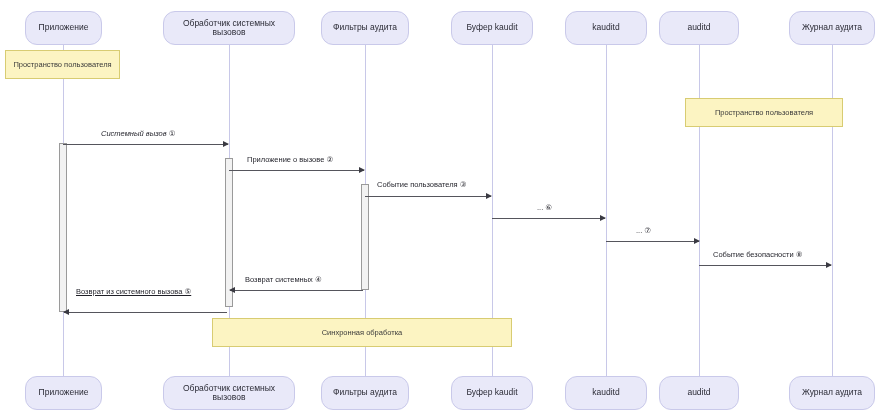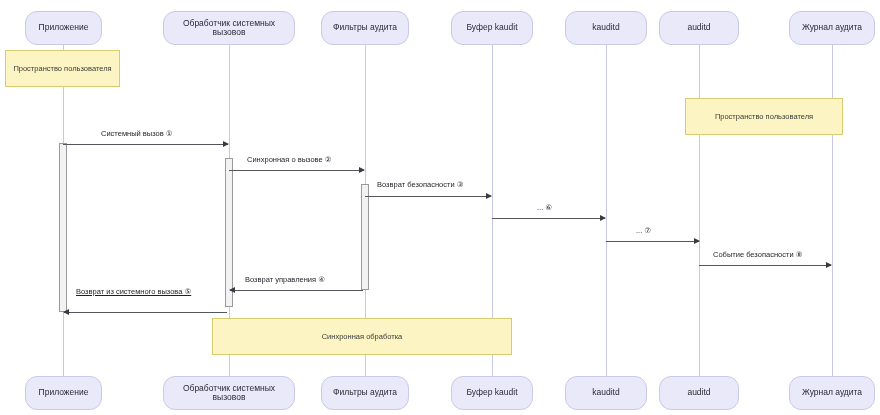--- a/index.html
+++ b/index.html
@@ -44,7 +44,7 @@
     position: absolute;
     background: #fcf4c2;
     border: 1px solid #d8cc72;
-    height: 37px;
+    height: 29px;
     display: flex;
     align-items: center;
     justify-content: center;

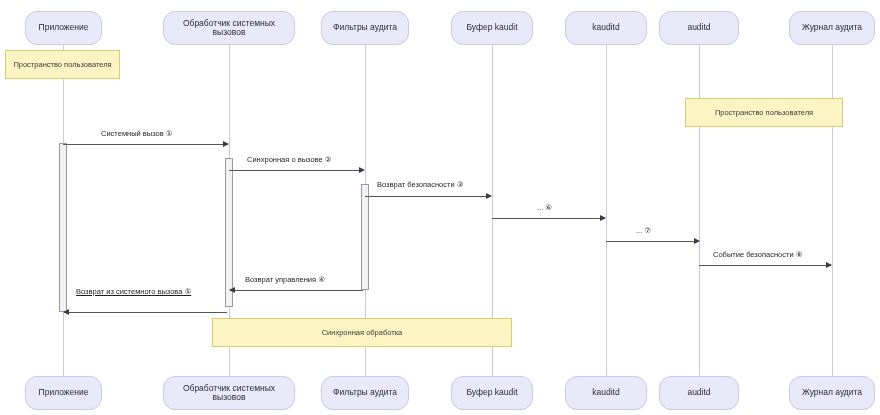--- a/index.html
+++ b/index.html
@@ -130,7 +130,7 @@
   <div class="activation" style="left:361px; top:184px; height:106px;"></div>
 
   <div class="msg right" style="left:63px; top:144px; width:165px;"></div>
-  <div class="msg-label" style="left:101px; top:129px;">Системный вызов ①</div>
+  <div class="msg-label" style="left:101px; top:129px;font-style:italic;">Системный вызов ①</div>
 
   <div class="msg right" style="left:229px; top:170px; width:135px;"></div>
   <div class="msg-label" style="left:247px; top:155px;">Синхронная о вызове ②</div>

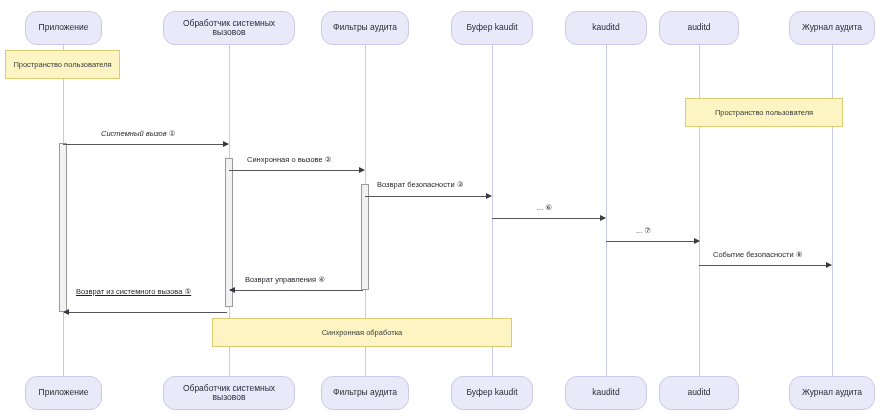--- a/index.html
+++ b/index.html
@@ -133,7 +133,7 @@
   <div class="msg-label" style="left:101px; top:129px;font-style:italic;">Системный вызов ①</div>
 
   <div class="msg right" style="left:229px; top:170px; width:135px;"></div>
-  <div class="msg-label" style="left:247px; top:155px;">Синхронная о вызове ②</div>
+  <div class="msg-label" style="left:247px; top:155px;">Приложение о вызове ②</div>
 
   <div class="msg right" style="left:365px; top:196px; width:126px;"></div>
   <div class="msg-label" style="left:377px; top:180px;">Возврат безопасности ③</div>

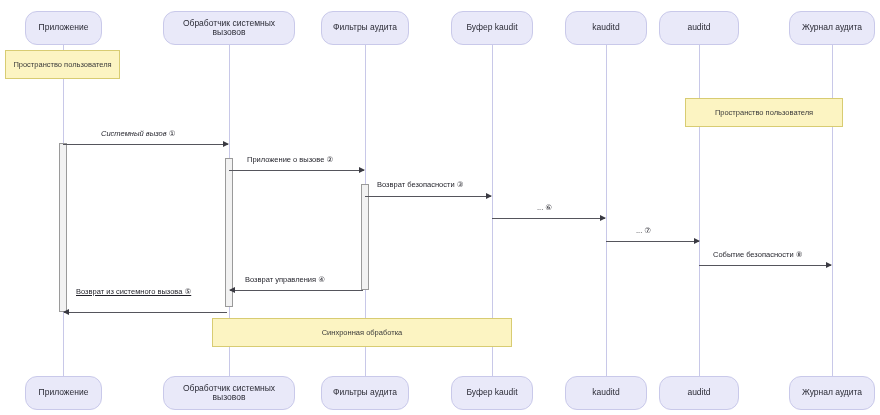--- a/index.html
+++ b/index.html
@@ -136,7 +136,7 @@
   <div class="msg-label" style="left:247px; top:155px;">Приложение о вызове ②</div>
 
   <div class="msg right" style="left:365px; top:196px; width:126px;"></div>
-  <div class="msg-label" style="left:377px; top:180px;">Возврат безопасности ③</div>
+  <div class="msg-label" style="left:377px; top:180px;">Событие пользователя ③</div>
 
   <div class="msg right" style="left:492px; top:218px; width:113px;"></div>
   <div class="msg-label" style="left:537px; top:203px;">... ⑥</div>

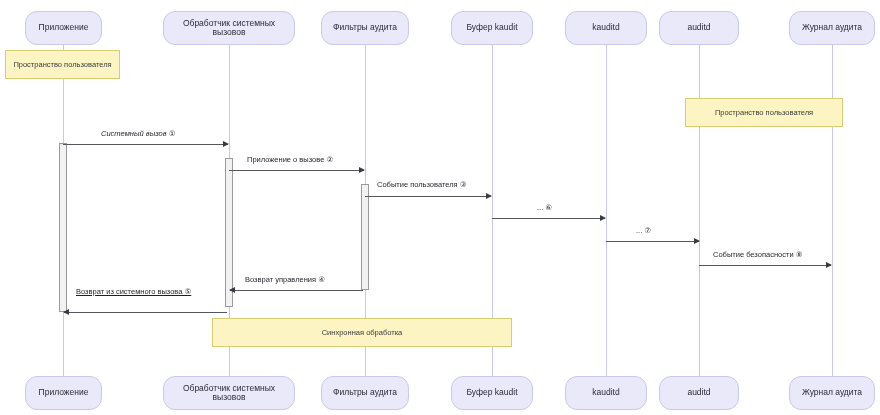--- a/index.html
+++ b/index.html
@@ -148,7 +148,7 @@
   <div class="msg-label" style="left:713px; top:250px;">Событие безопасности ⑧</div>
 
   <div class="msg left" style="left:230px; top:290px; width:133px;"></div>
-  <div class="msg-label" style="left:245px; top:275px;">Возврат управления ④</div>
+  <div class="msg-label" style="left:245px; top:275px;">Возврат системных ④</div>
 
   <div class="msg left" style="left:64px; top:312px; width:163px;"></div>
   <div class="msg-label" style="left:76px; top:287px;text-decoration:underline;">Возврат из системного вызова ⑤</div>

